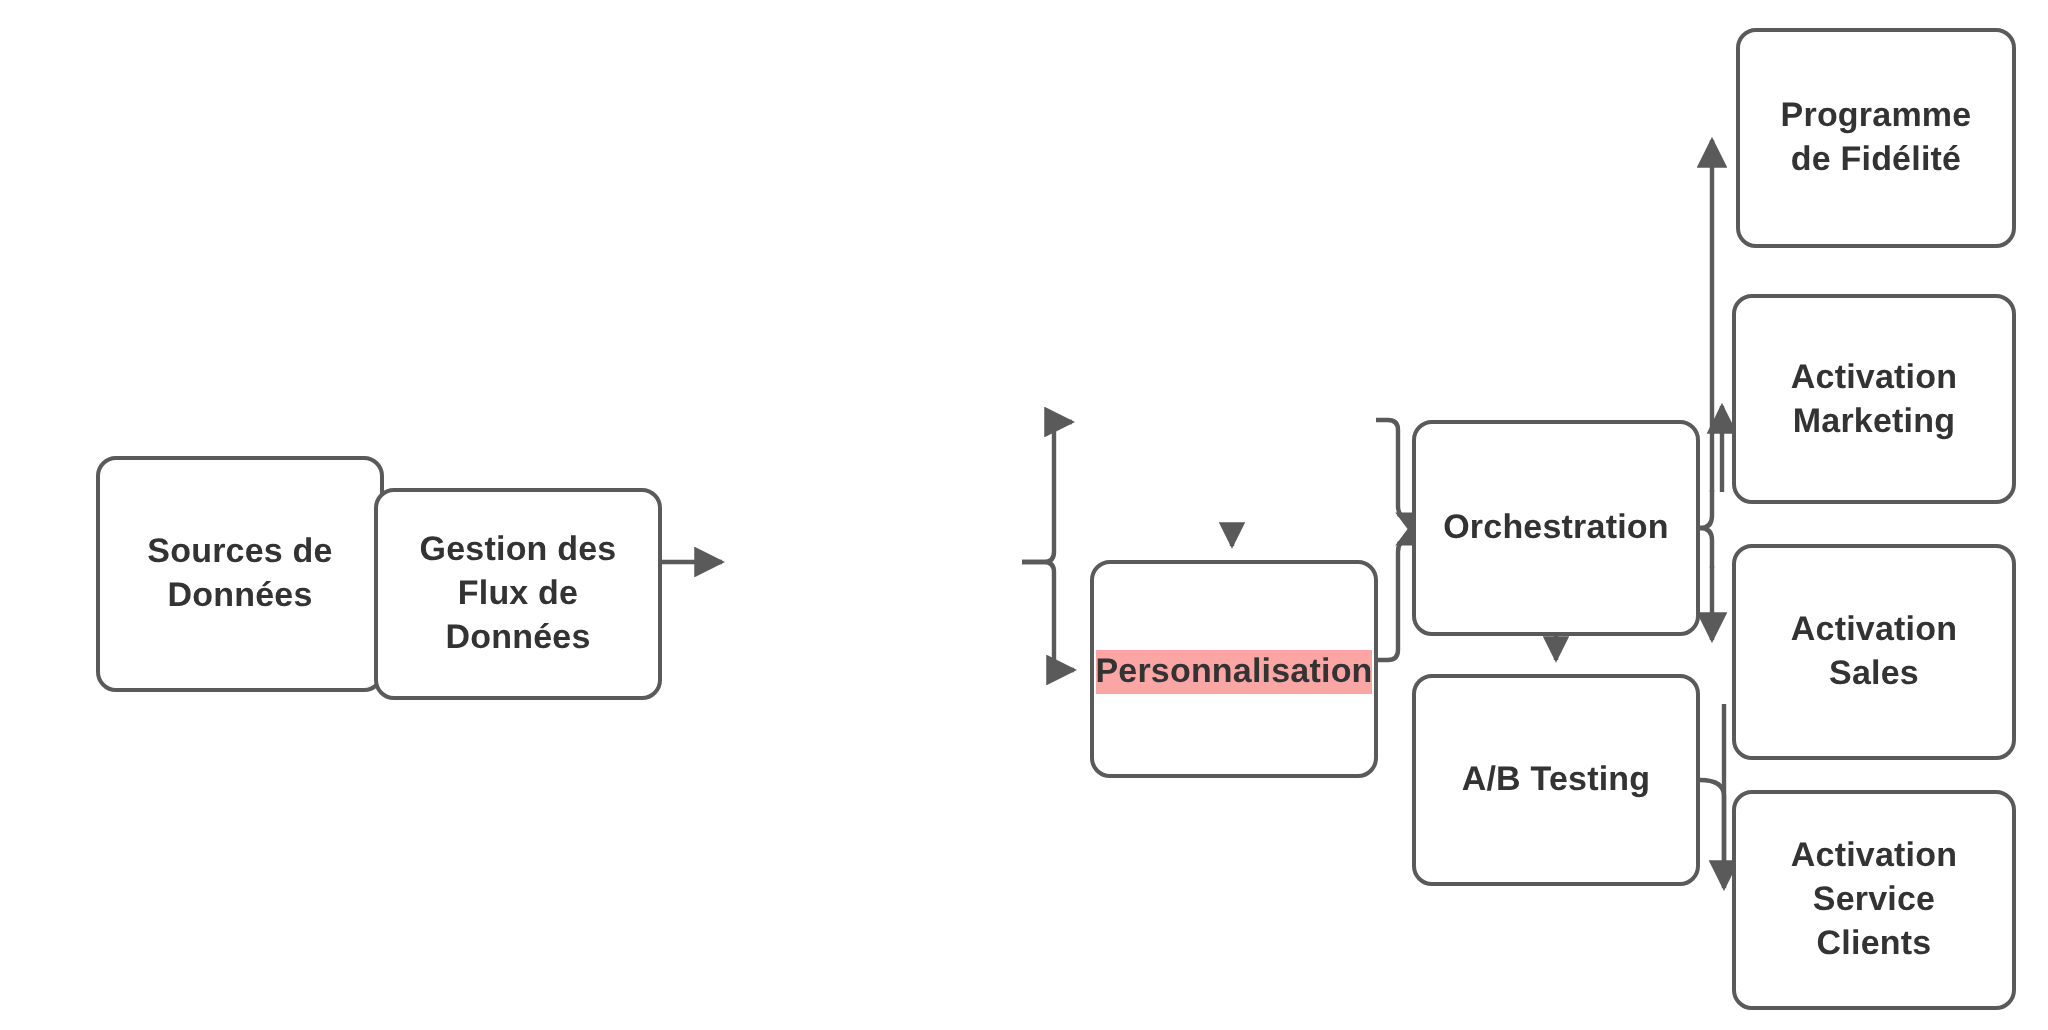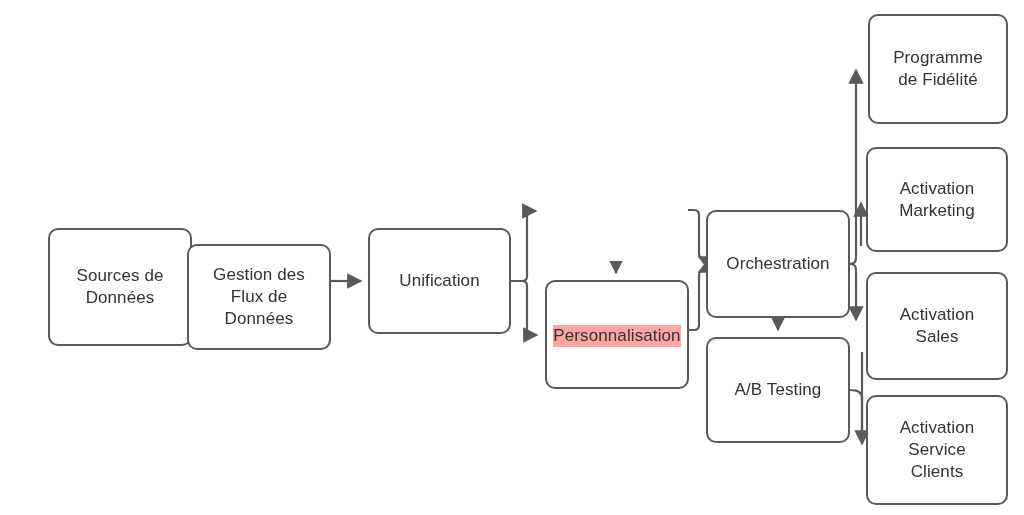--- a/index.html
+++ b/index.html
@@ -43,6 +43,7 @@
     text-align: center;
     white-space: pre;
     letter-spacing: 0.1px;
+    font-weight: bold;
   }
   .node.overflow {
     overflow: visible;

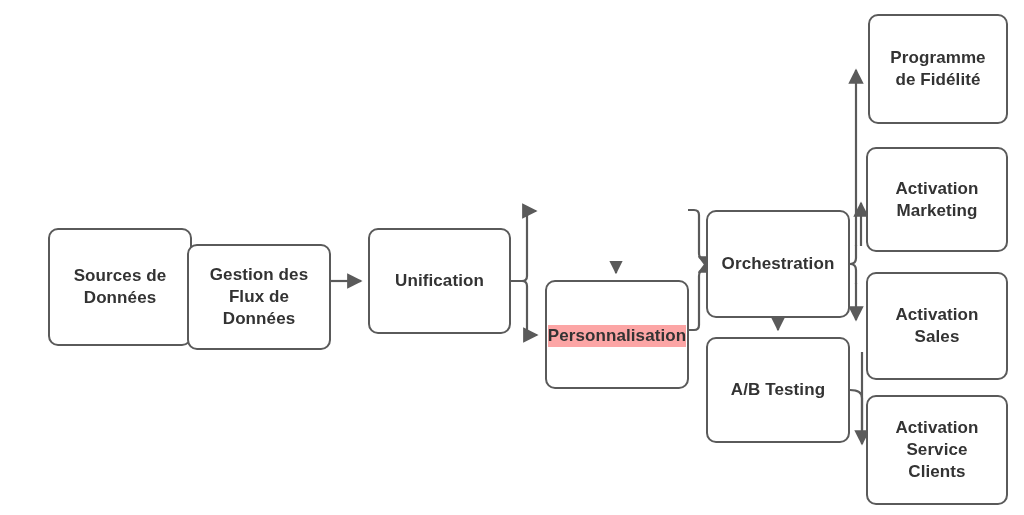--- a/index.html
+++ b/index.html
@@ -113,9 +113,6 @@
 Données</span>
   </div>
 
-  <div class="node" style="left:368px; top:228px; width:143px; height:106px;">
-    <span class="node-label">Unification</span>
-  </div>
 
 
   <div class="node overflow" style="left:545px; top:280px; width:144px; height:109px; justify-content:center; align-items:flex-start;">

